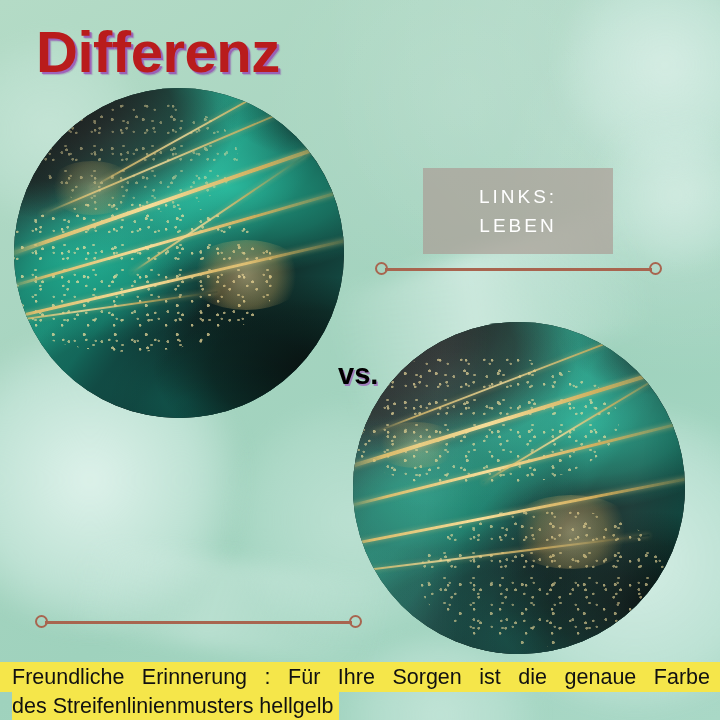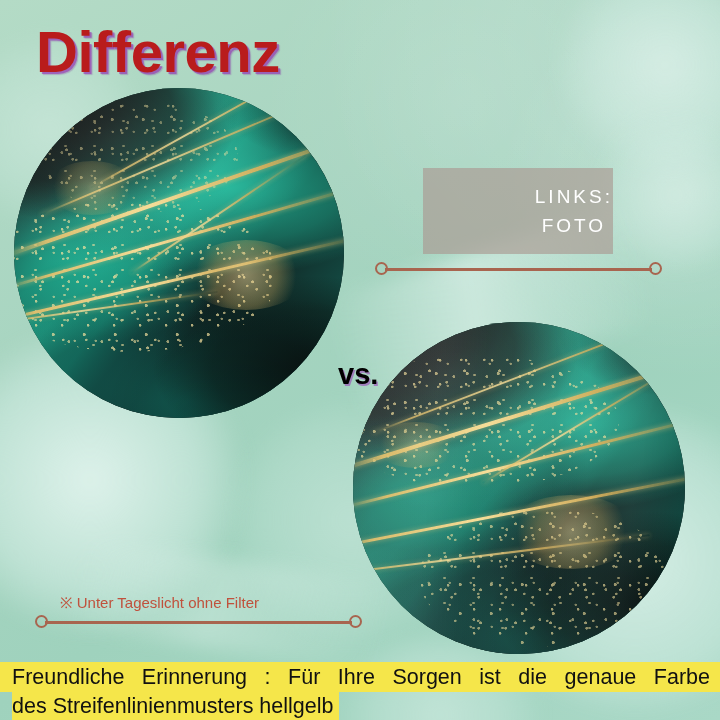--- a/index.html
+++ b/index.html
@@ -164,7 +164,7 @@
     font-size: 19px;
     line-height: 1.55;
   }
-  #box-links  { left: 423px; top: 168px; width: 190px; height: 86px; justify-content: flex-end; }
+  #box-links  { left: 423px; top: 168px; width: 190px; height: 86px; }
   #box-rechts { left: 90px;  top: 481px; width: 188px; height: 104px; font-size: 18px; }
 
   

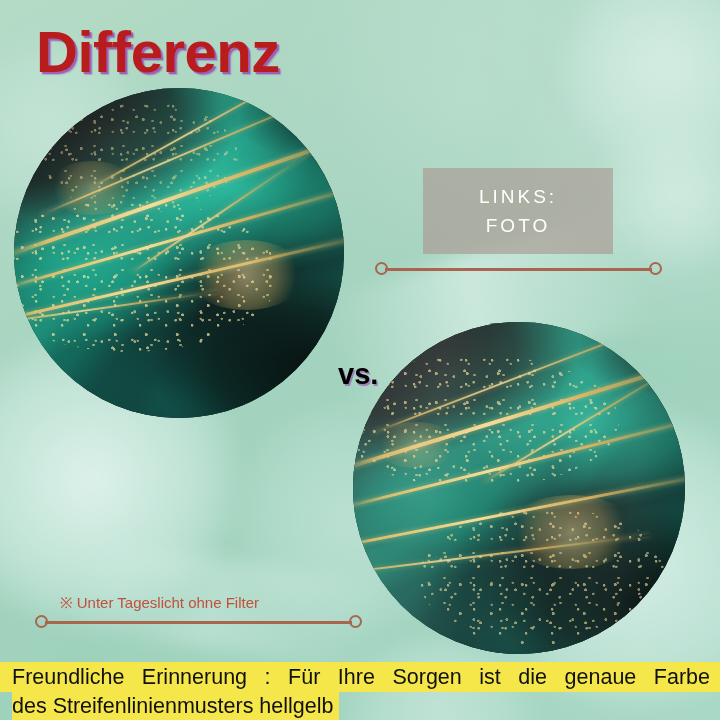--- a/index.html
+++ b/index.html
@@ -289,7 +289,7 @@
   <div class="caption-box" id="box-links">
     <div>
       <span>LINKS:</span><br>
-      <span>FOTO</span>
+      <span>LEBEN</span>
     </div>
   </div>
 

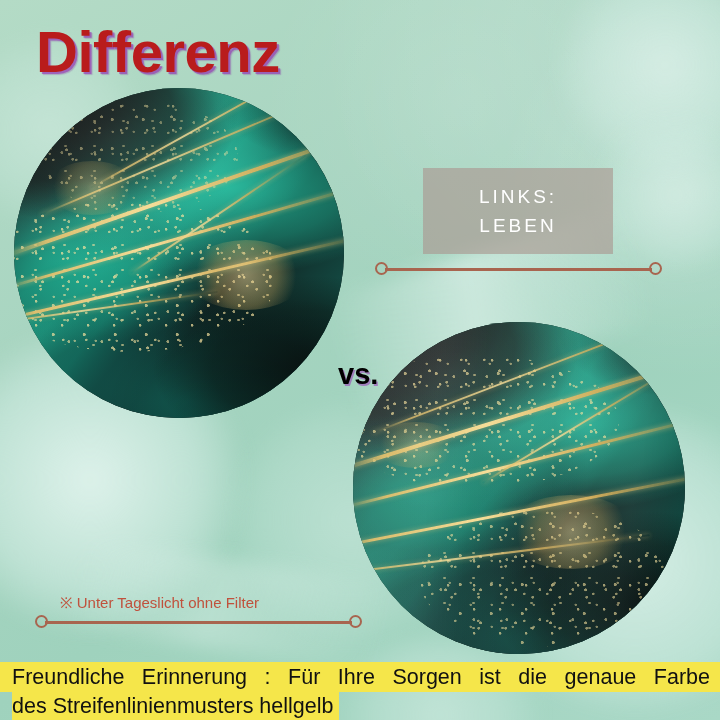--- a/index.html
+++ b/index.html
@@ -300,7 +300,6 @@
   </div>
 
 
-  <div class="daylight-note">※ Unter Tageslicht ohne Filter</div>
 
   <div class="divider" id="divider-bottom">
     <span class="ring left"></span>

